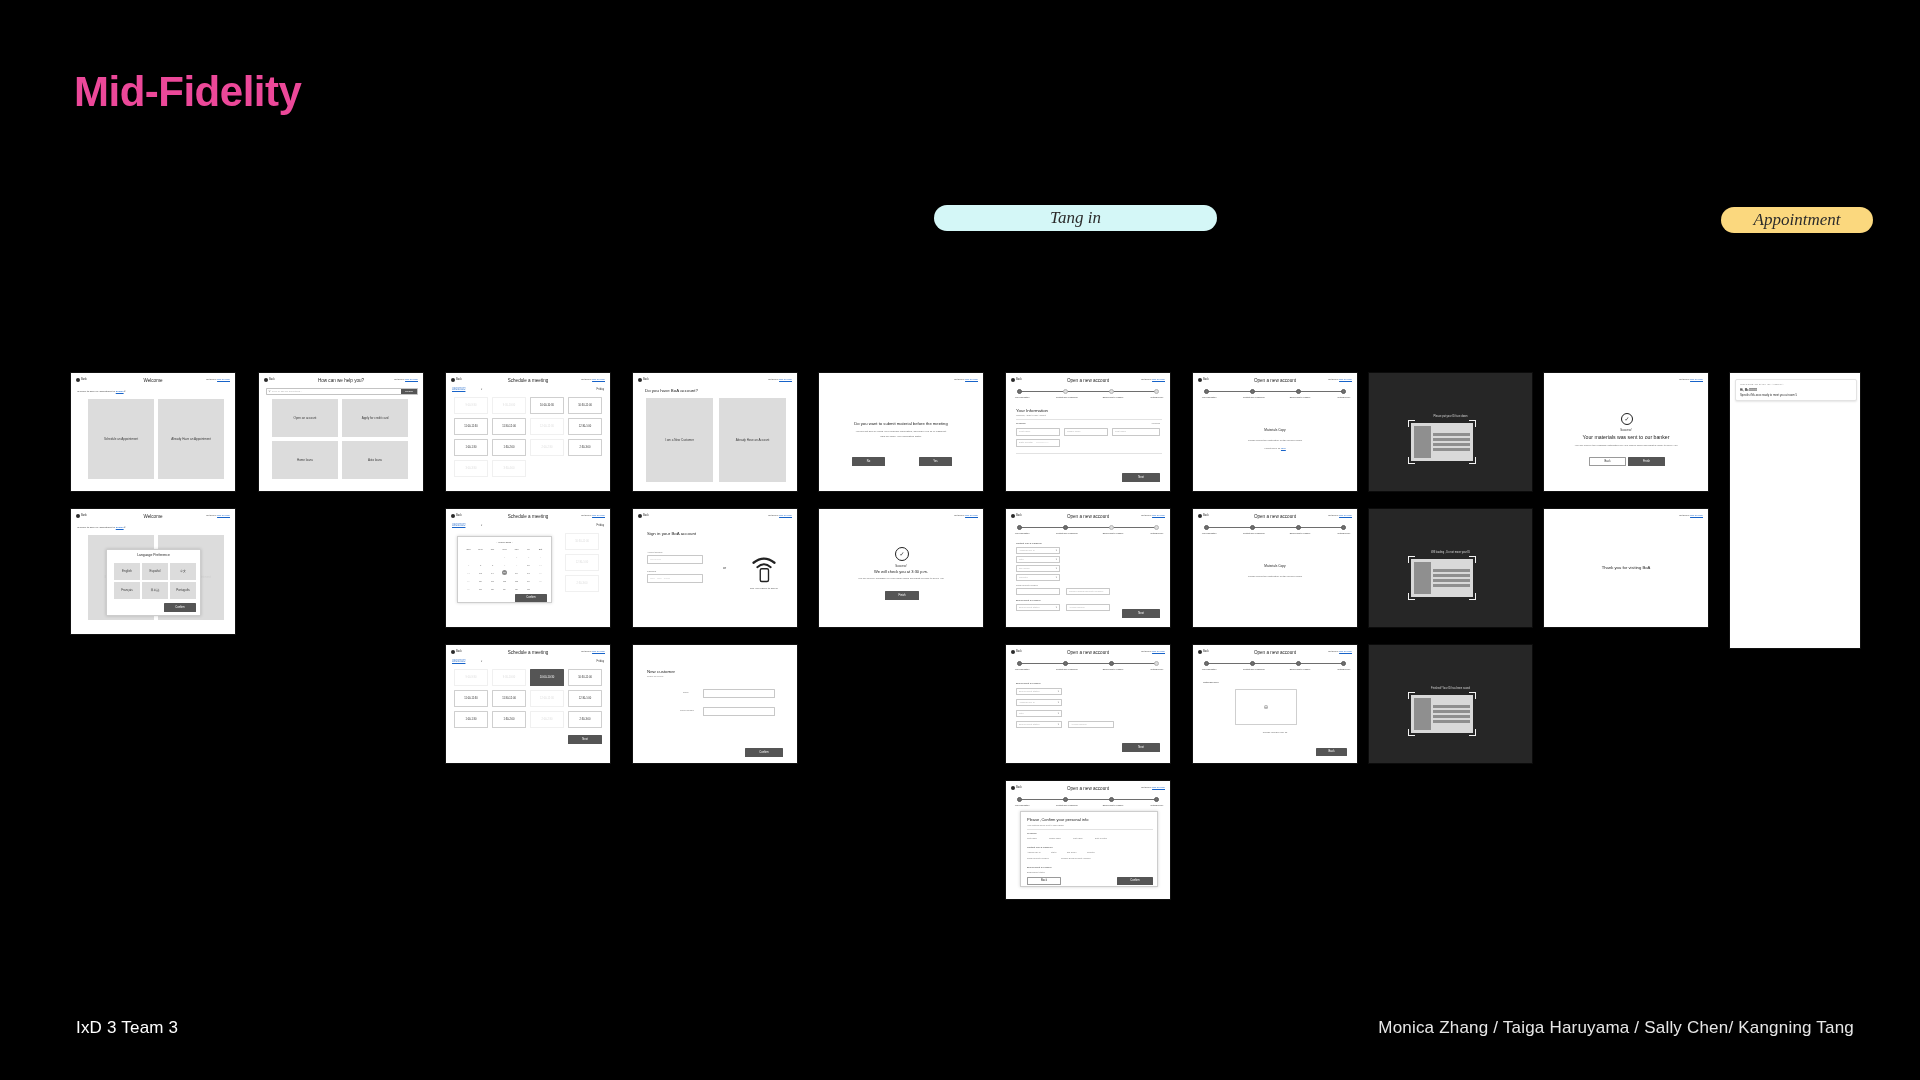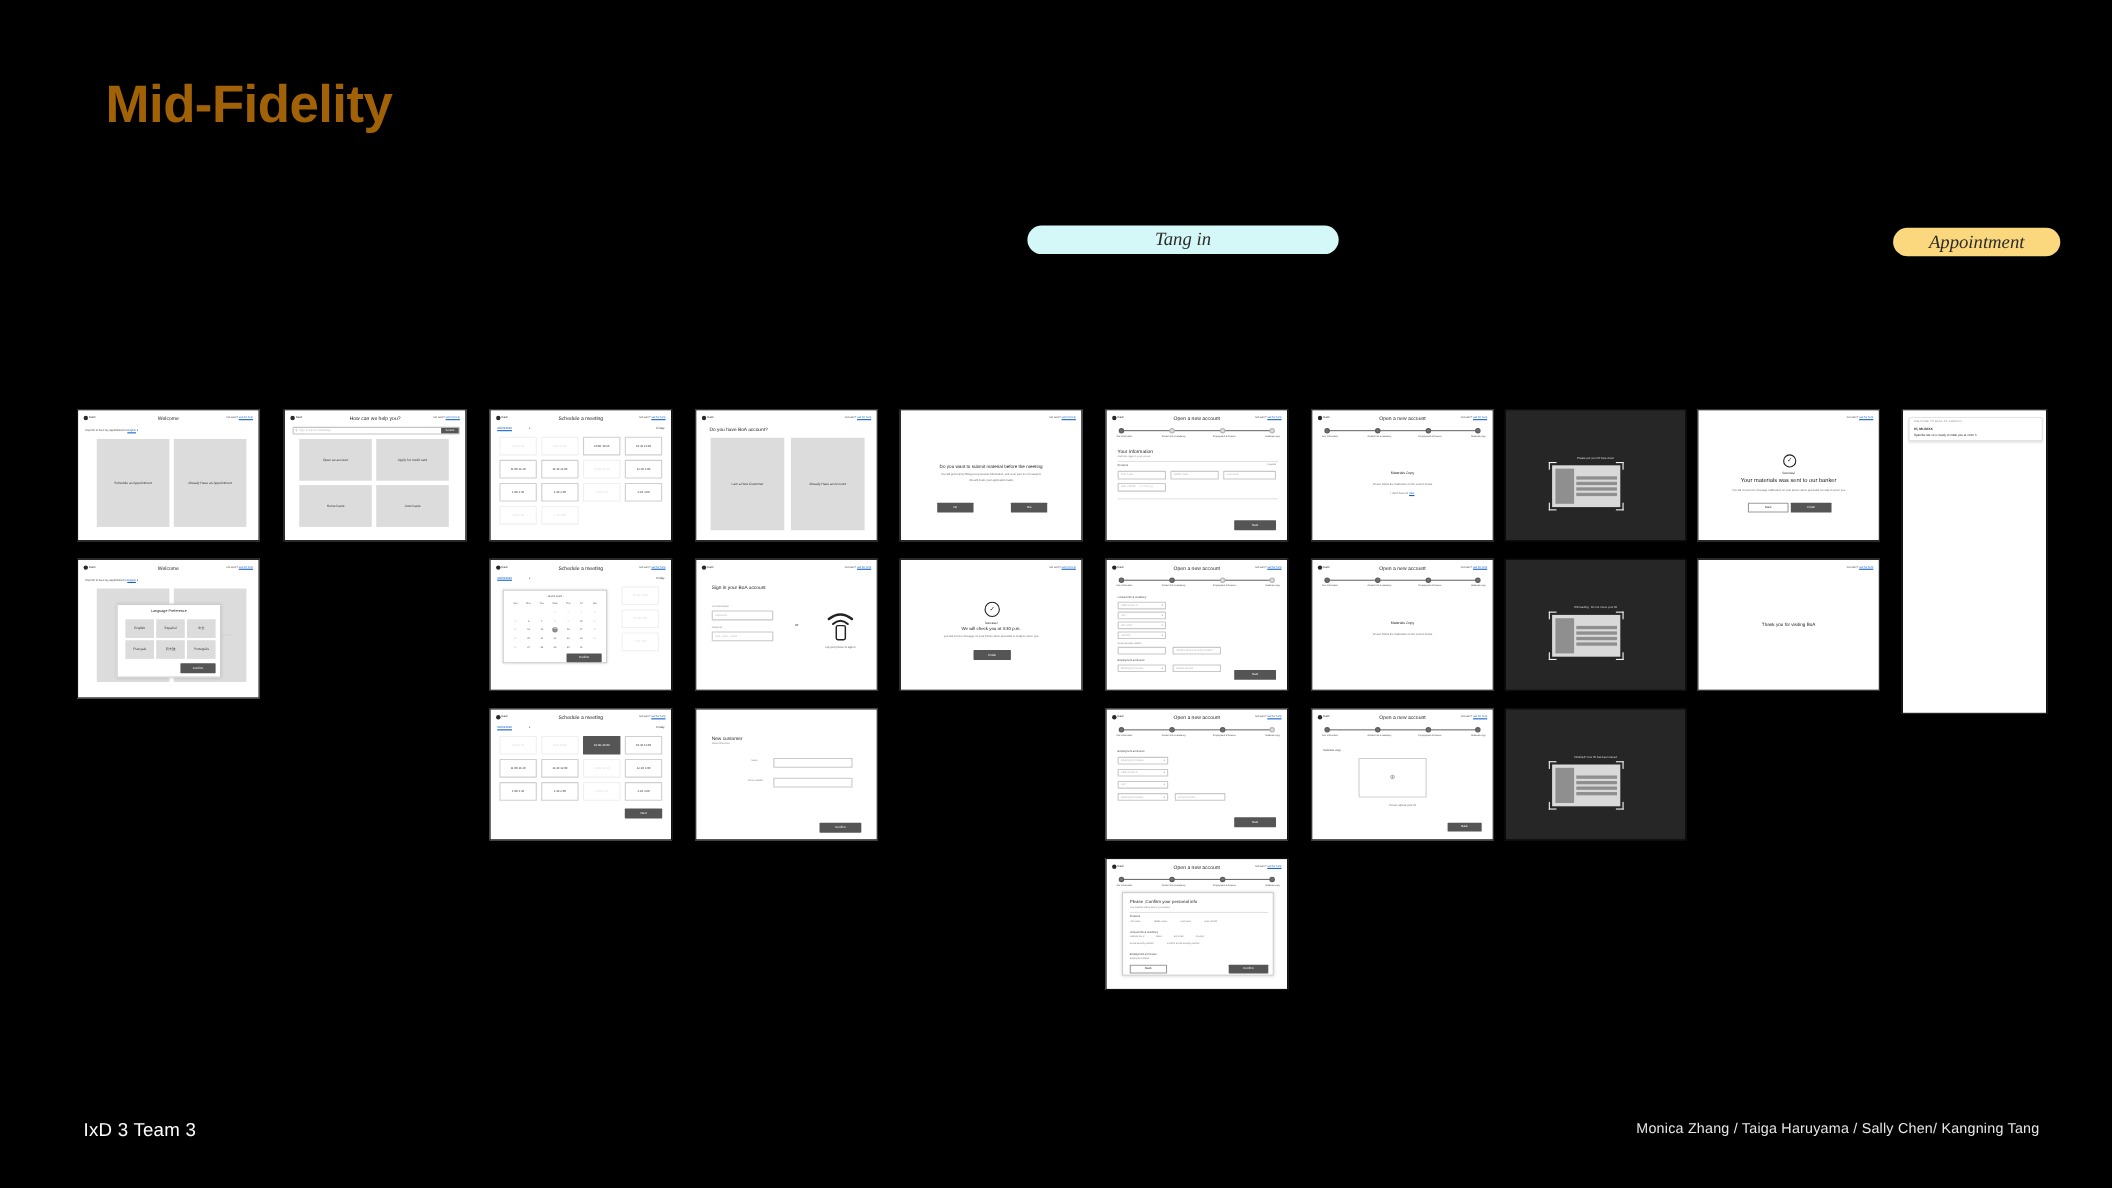--- a/index.html
+++ b/index.html
@@ -14,7 +14,7 @@
   
   .page-title {
     position: absolute; left: 74px; top: 68px;
-    color: #a16207; font-size: 48px; font-weight: bold; letter-spacing: -0.5px; margin-left: 22px;
+    color: #ec4899; font-size: 42px; font-weight: bold; letter-spacing: -0.5px;
   }
 
   

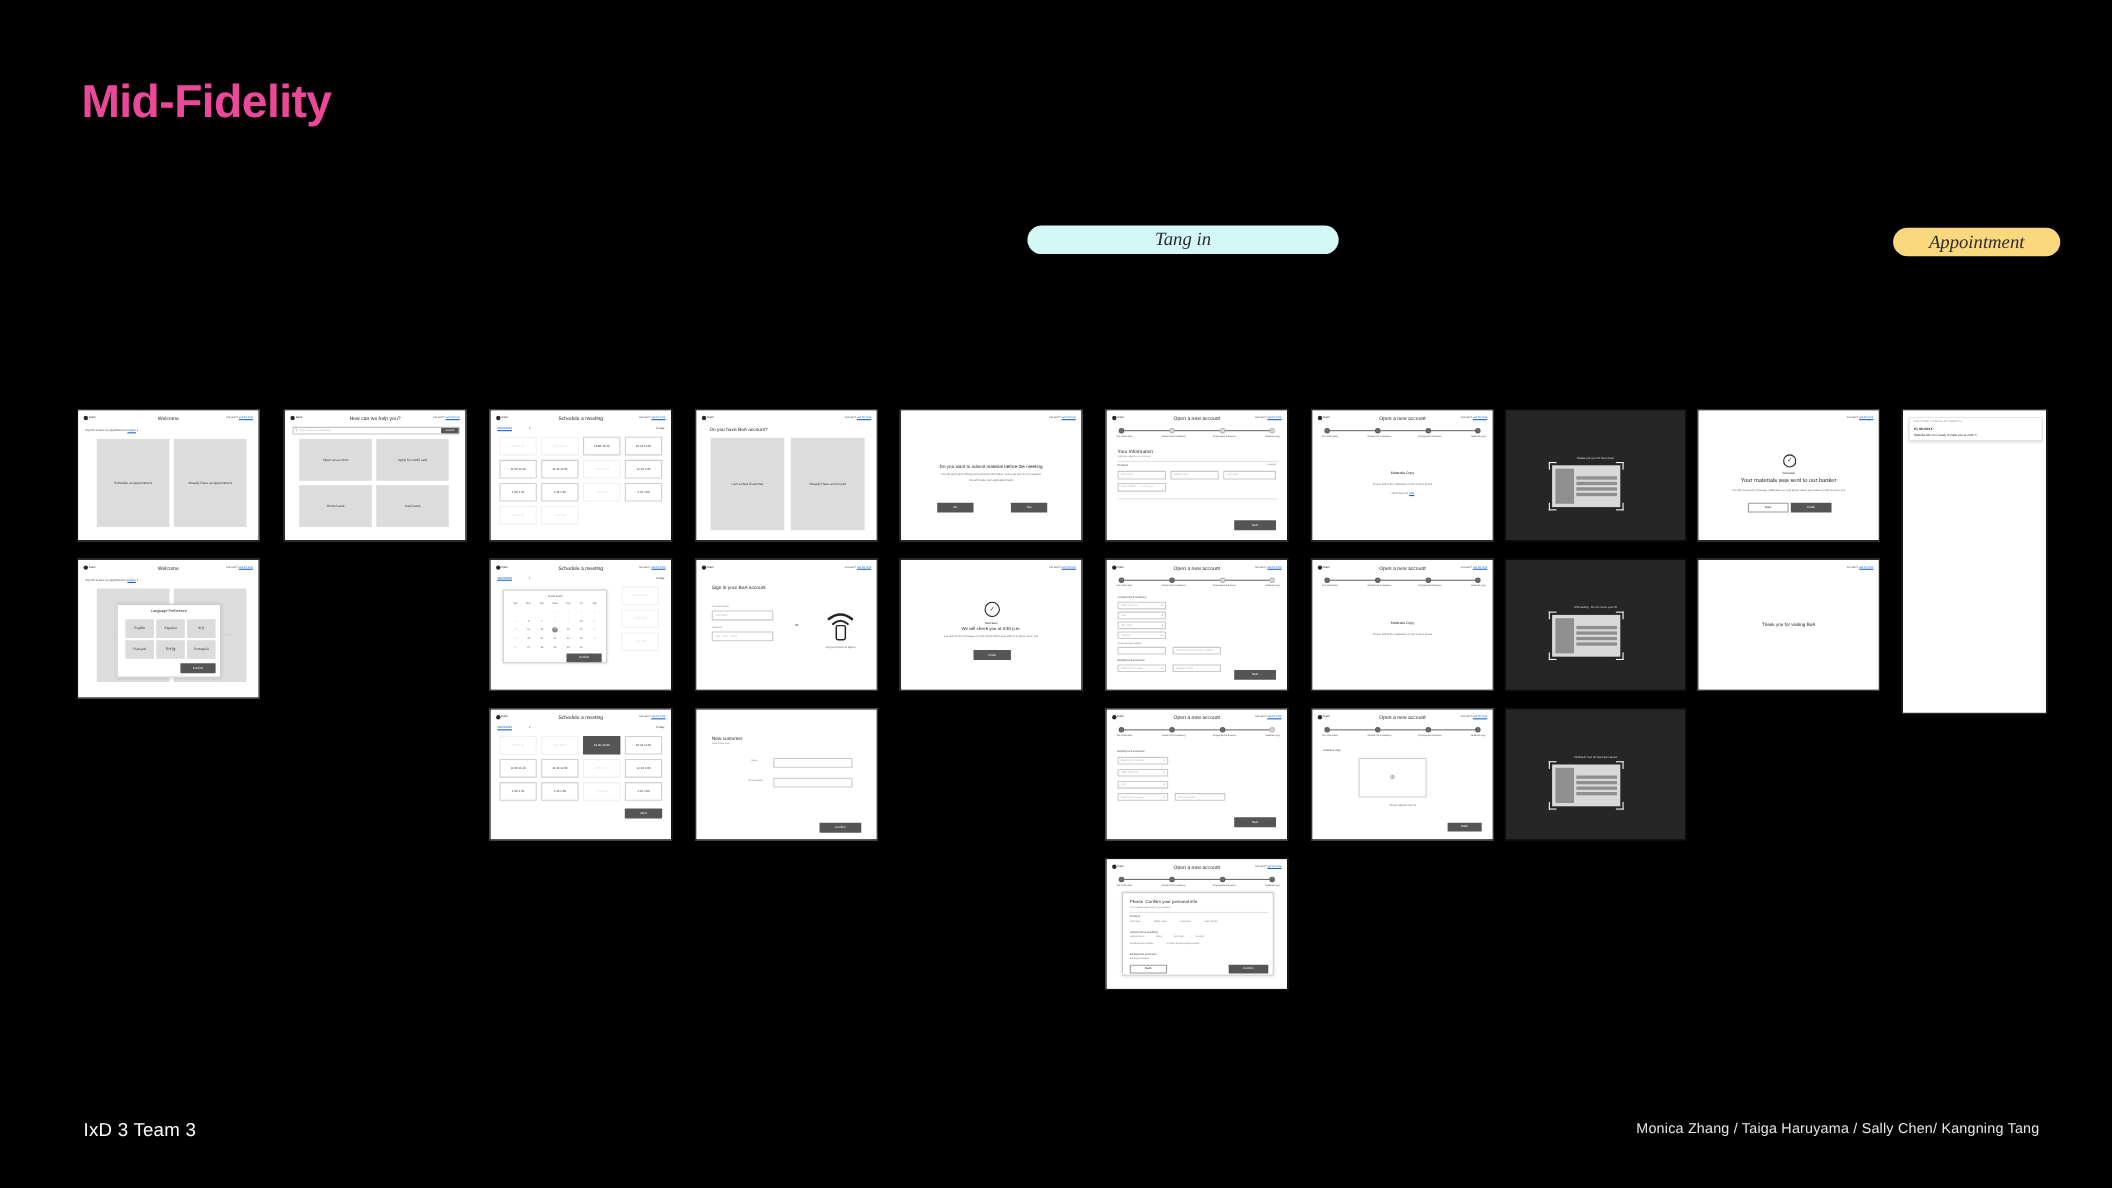--- a/index.html
+++ b/index.html
@@ -33,7 +33,7 @@
   }
   .footer-right {
     position: absolute; right: 66px; top: 1018px;
-    color: #e7e7e7; font-size: 13px; letter-spacing: .2px;
+    color: #e7e7e7; font-size: 17px; letter-spacing: .2px;
   }
 
   

